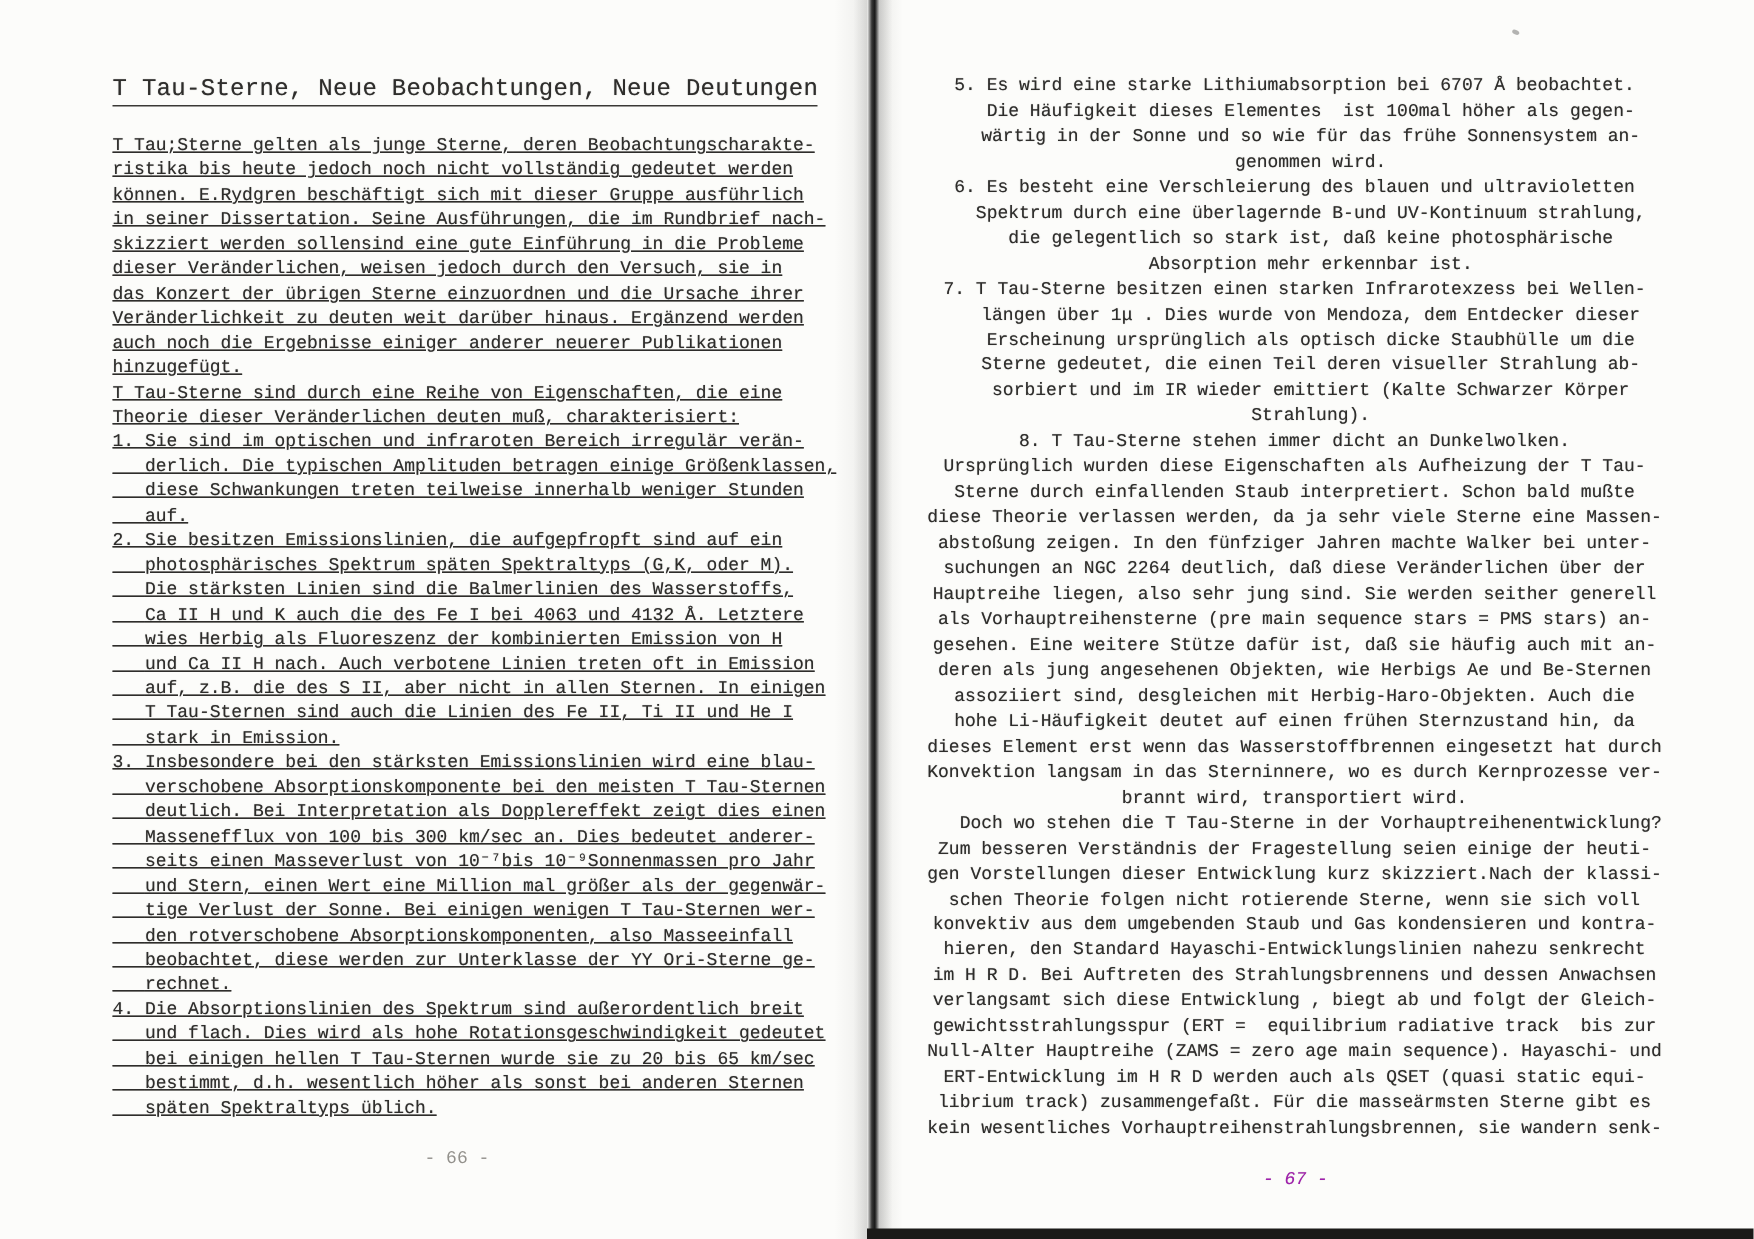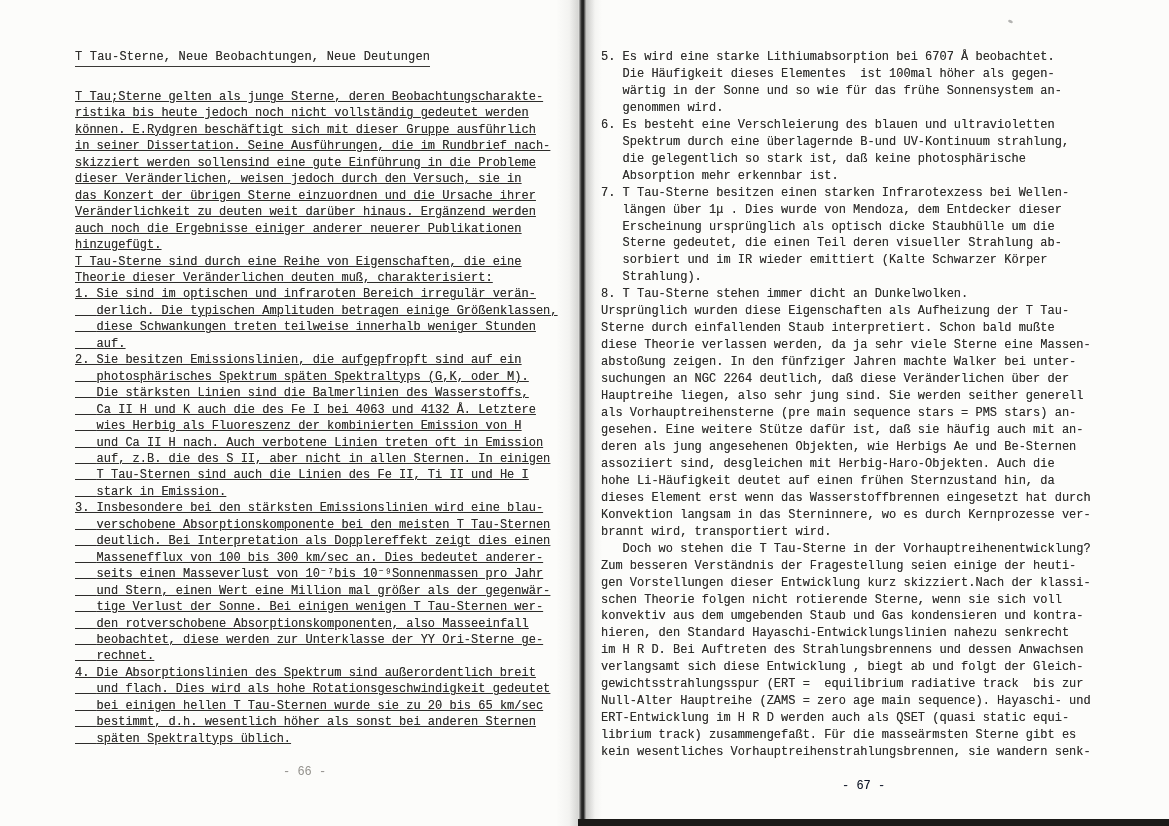--- a/index.html
+++ b/index.html
@@ -72,7 +72,7 @@
     position: absolute;
     left: 75px; top: 50px;
     margin: 0;
-    font-size: 12px;
+    font-size: 16px;
     font-weight: normal;
     letter-spacing: 0.2px;
     border-bottom: 1.2px solid #3a3936;

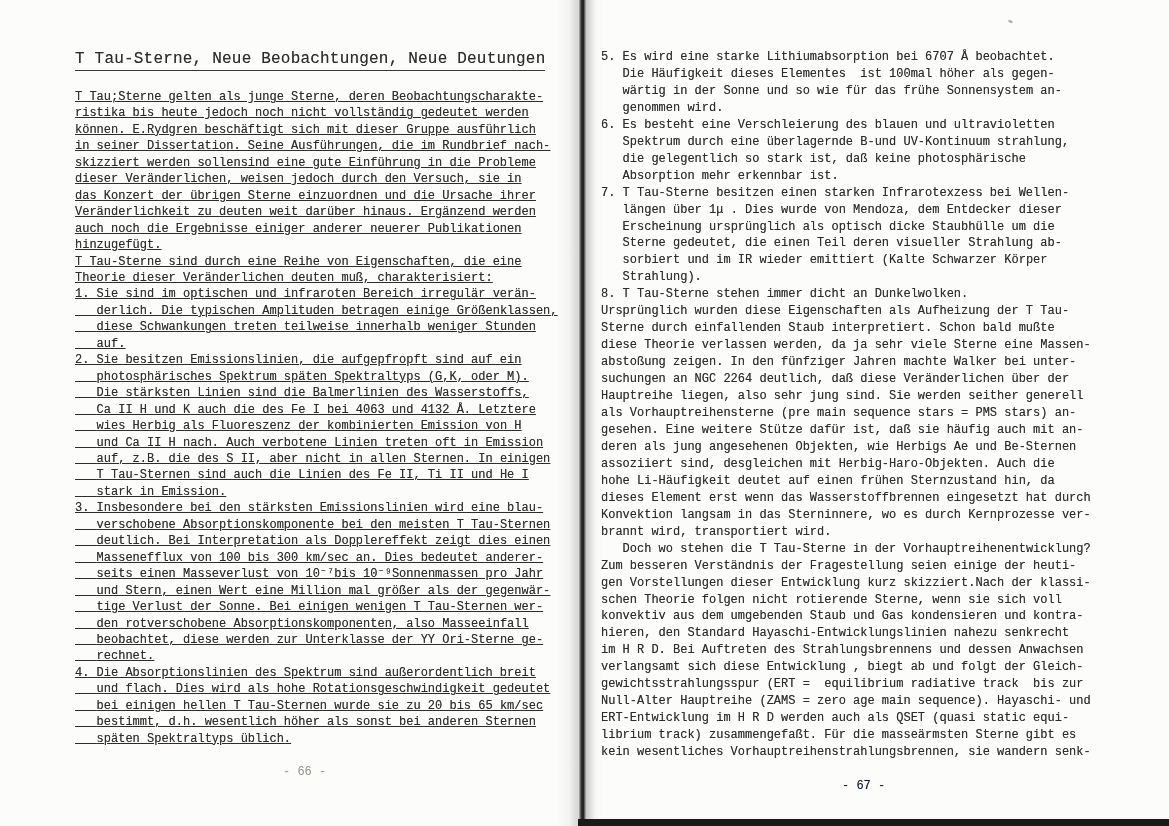--- a/index.html
+++ b/index.html
@@ -92,9 +92,10 @@
     text-decoration: underline;
   }
   .body-right {
-    left: 17px; top: 49px;
+    left: 33px; top: 49px;
     width: 492px;
     line-height: 16.95px;
+    text-align: center;
   }
 
   .pagenum {

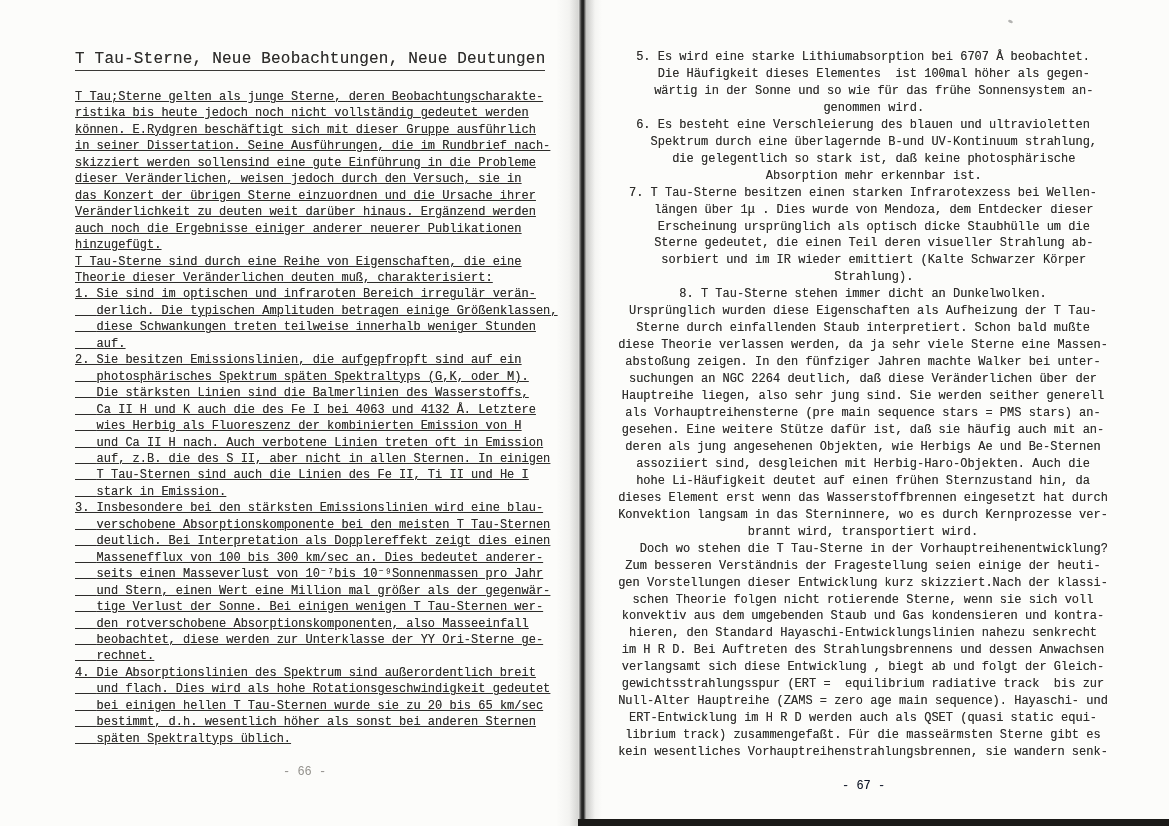--- a/index.html
+++ b/index.html
@@ -110,8 +110,9 @@
   }
   .pagenum-right {
     left: 258px; top: 779px;
-    color: #0f172a;
+    color: #a21caf;
     text-shadow: 0 0 0.5px rgba(80,79,76,0.4);
+    font-style: italic;
   }
 
   

